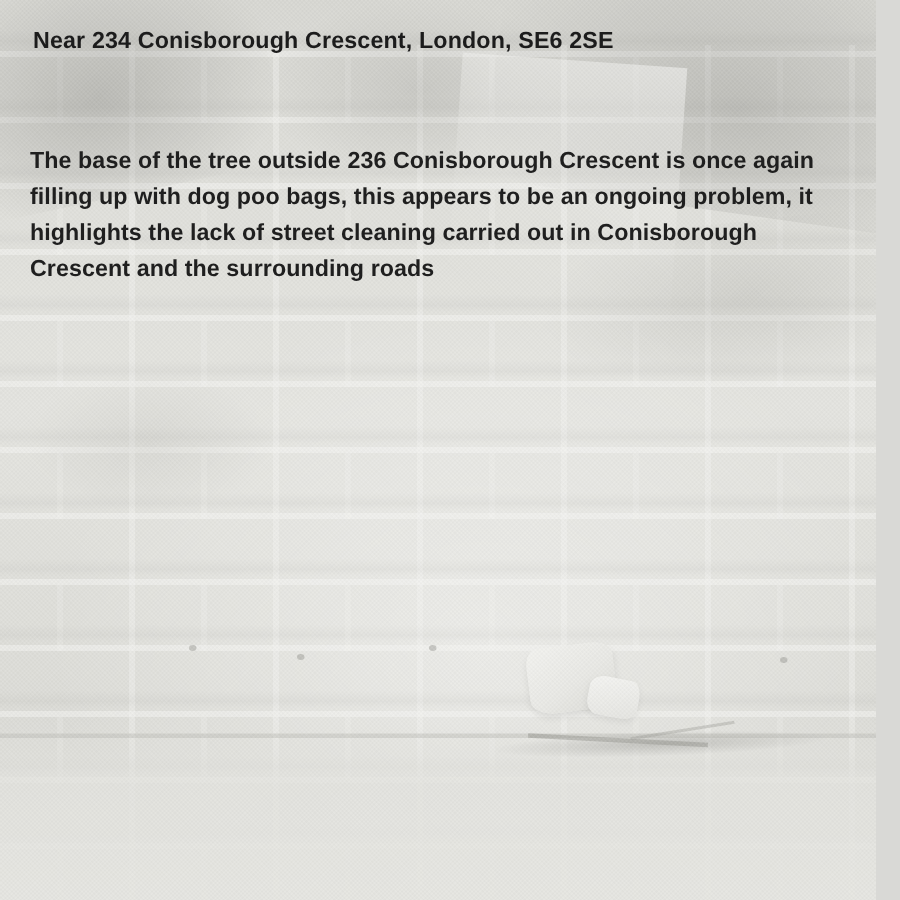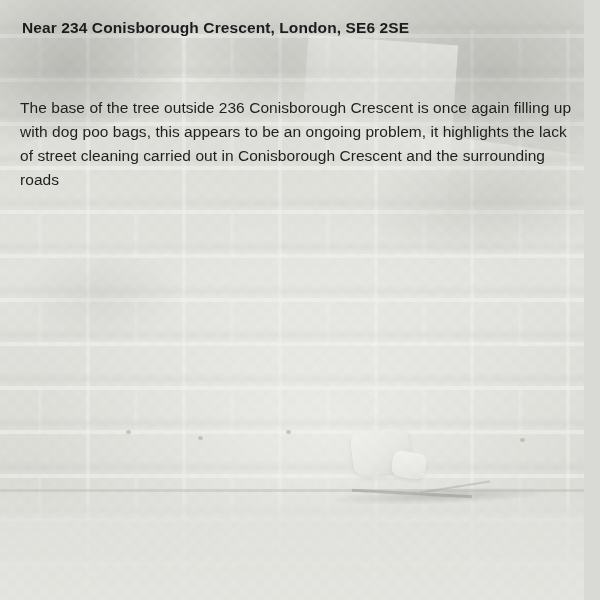--- a/index.html
+++ b/index.html
@@ -226,7 +226,7 @@
     top: 96px;
     width: 552px;
     font-size: 15.5px;
-    font-weight: normal;
+    font-weight: bold;
     color: #1f1f1f;
     line-height: 24px;
     letter-spacing: 0.05px;

